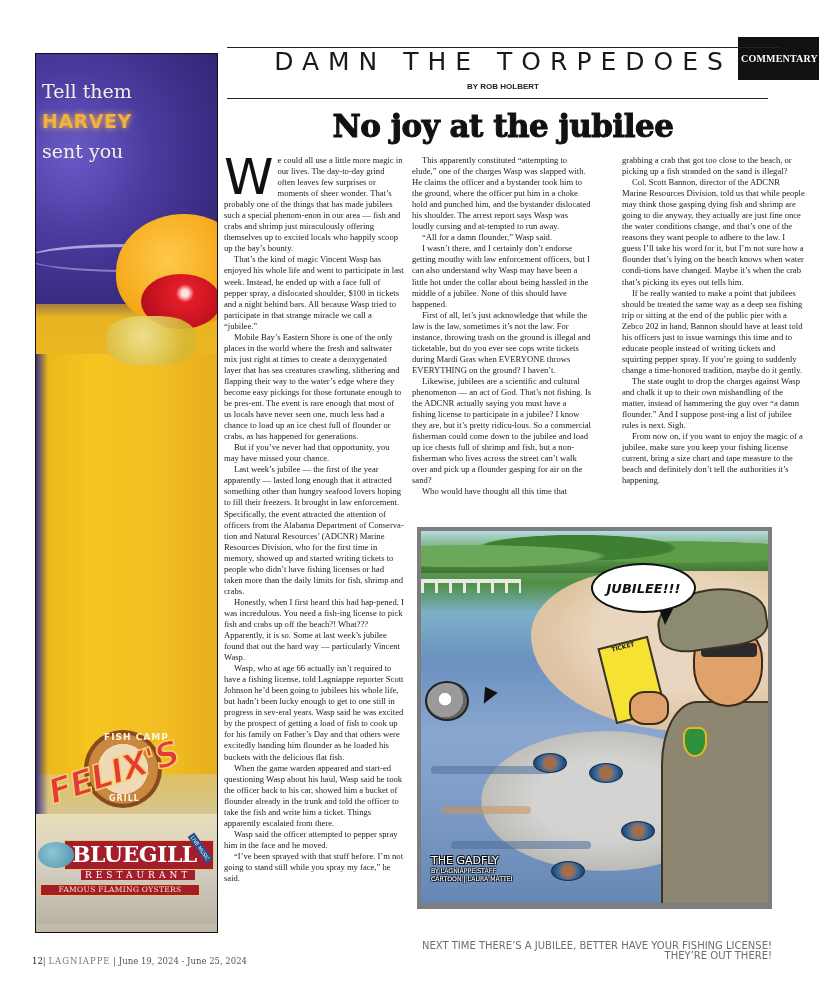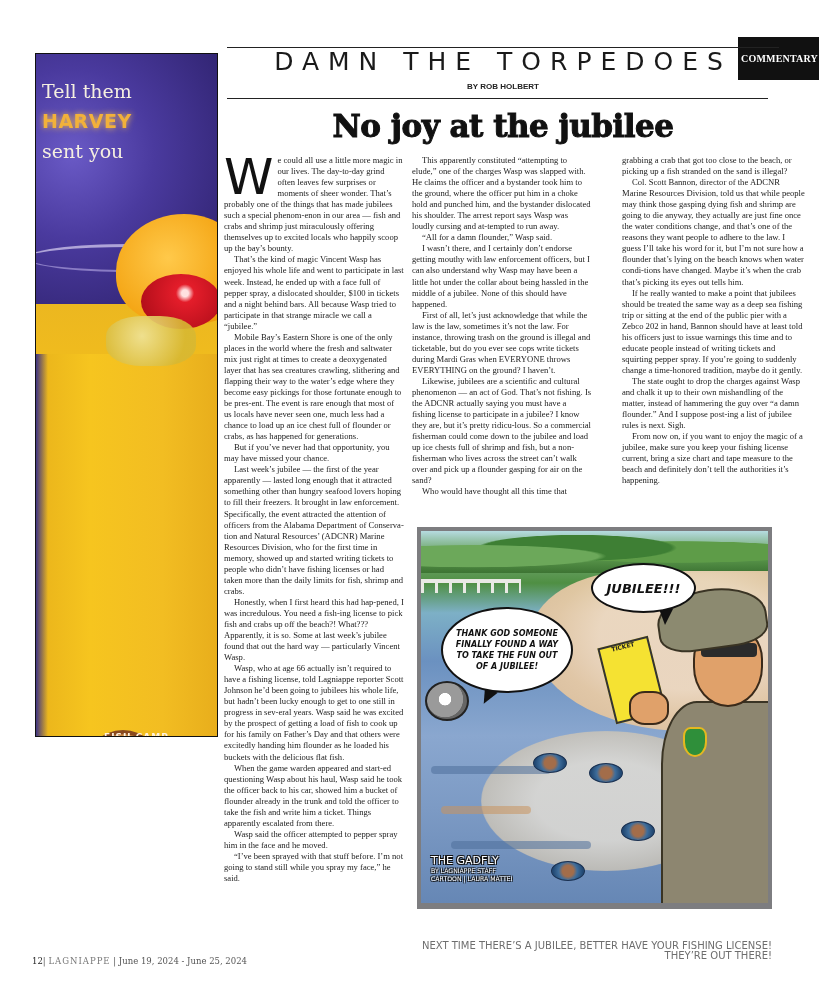--- a/index.html
+++ b/index.html
@@ -8,7 +8,7 @@
 
   
   .ad {
-    position: absolute; left: 35px; top: 53px; width: 183px; height: 684px;
+    position: absolute; left: 35px; top: 53px; width: 183px; height: 880px;
     border: 1.5px solid #111; overflow: hidden;
     background: linear-gradient(180deg, #4a3a9a 0%, #3d2f88 18%, #2f2470 26%, #e9b422 30%, #f2be1c 50%, #edb820 75%, #d6c48a 86%, #d9d4c2 92%, #bfb8a8 100%);
   }

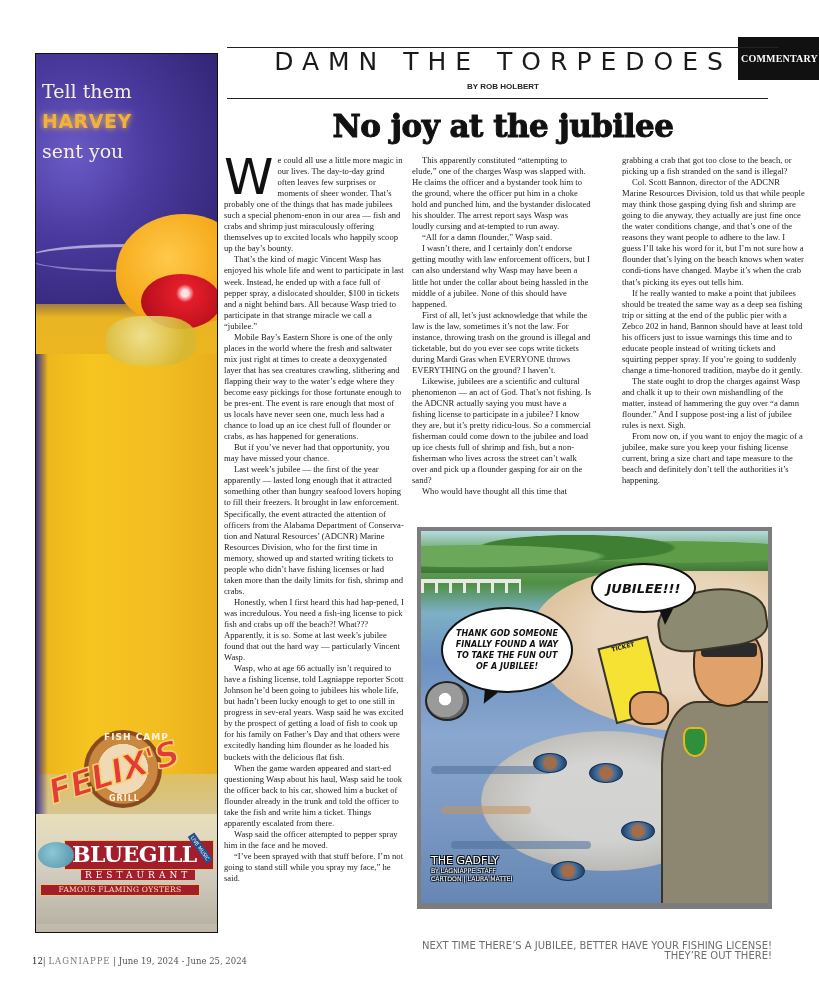--- a/index.html
+++ b/index.html
@@ -214,9 +214,6 @@
       <span>JUBILEE!!!</span>
     </div>
     <div class="tail tail-fly"></div>
-    <div class="bubble bubble-fly">
-      <span>THANK GOD SOMEONE FINALLY FOUND A WAY TO TAKE THE FUN OUT OF A JUBILEE!</span>
-    </div>
 
     <div class="credit">
       <div class="credit-title">THE GADFLY</div>

